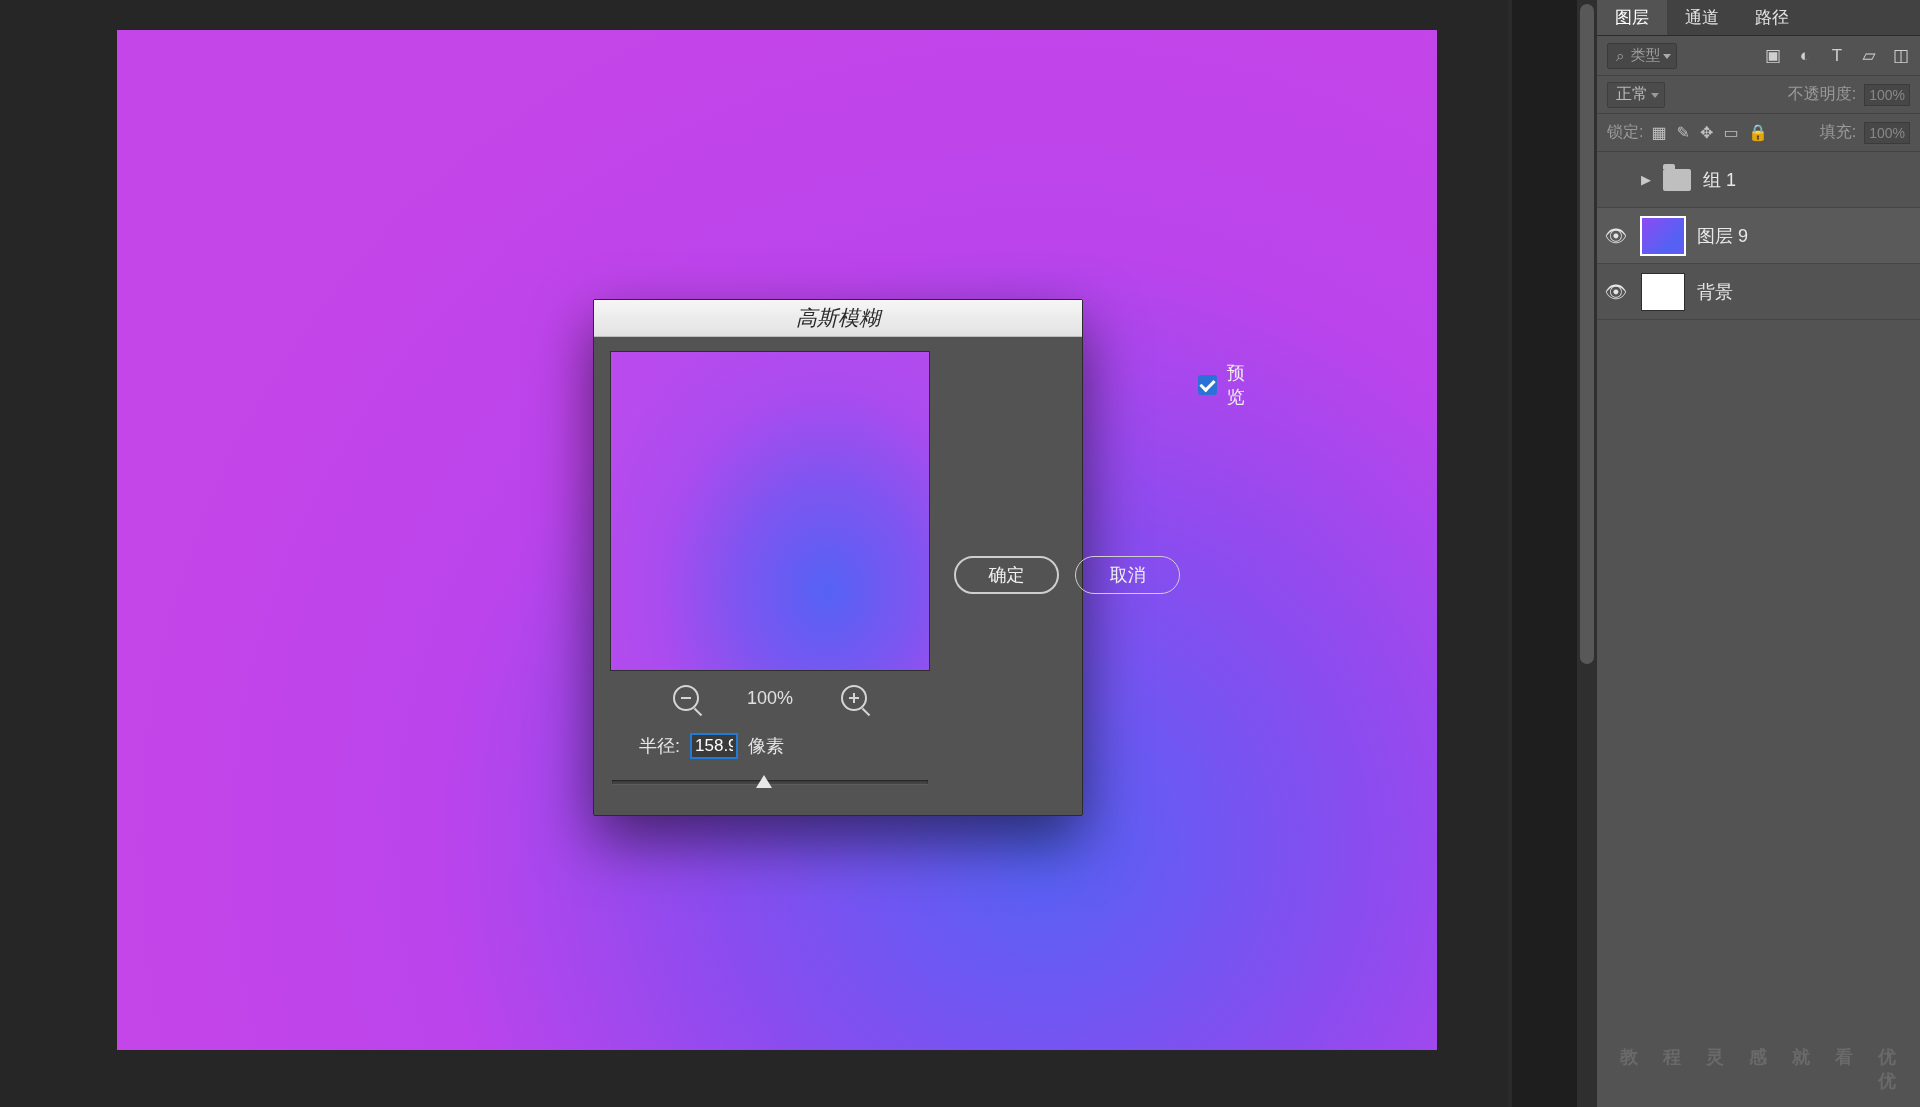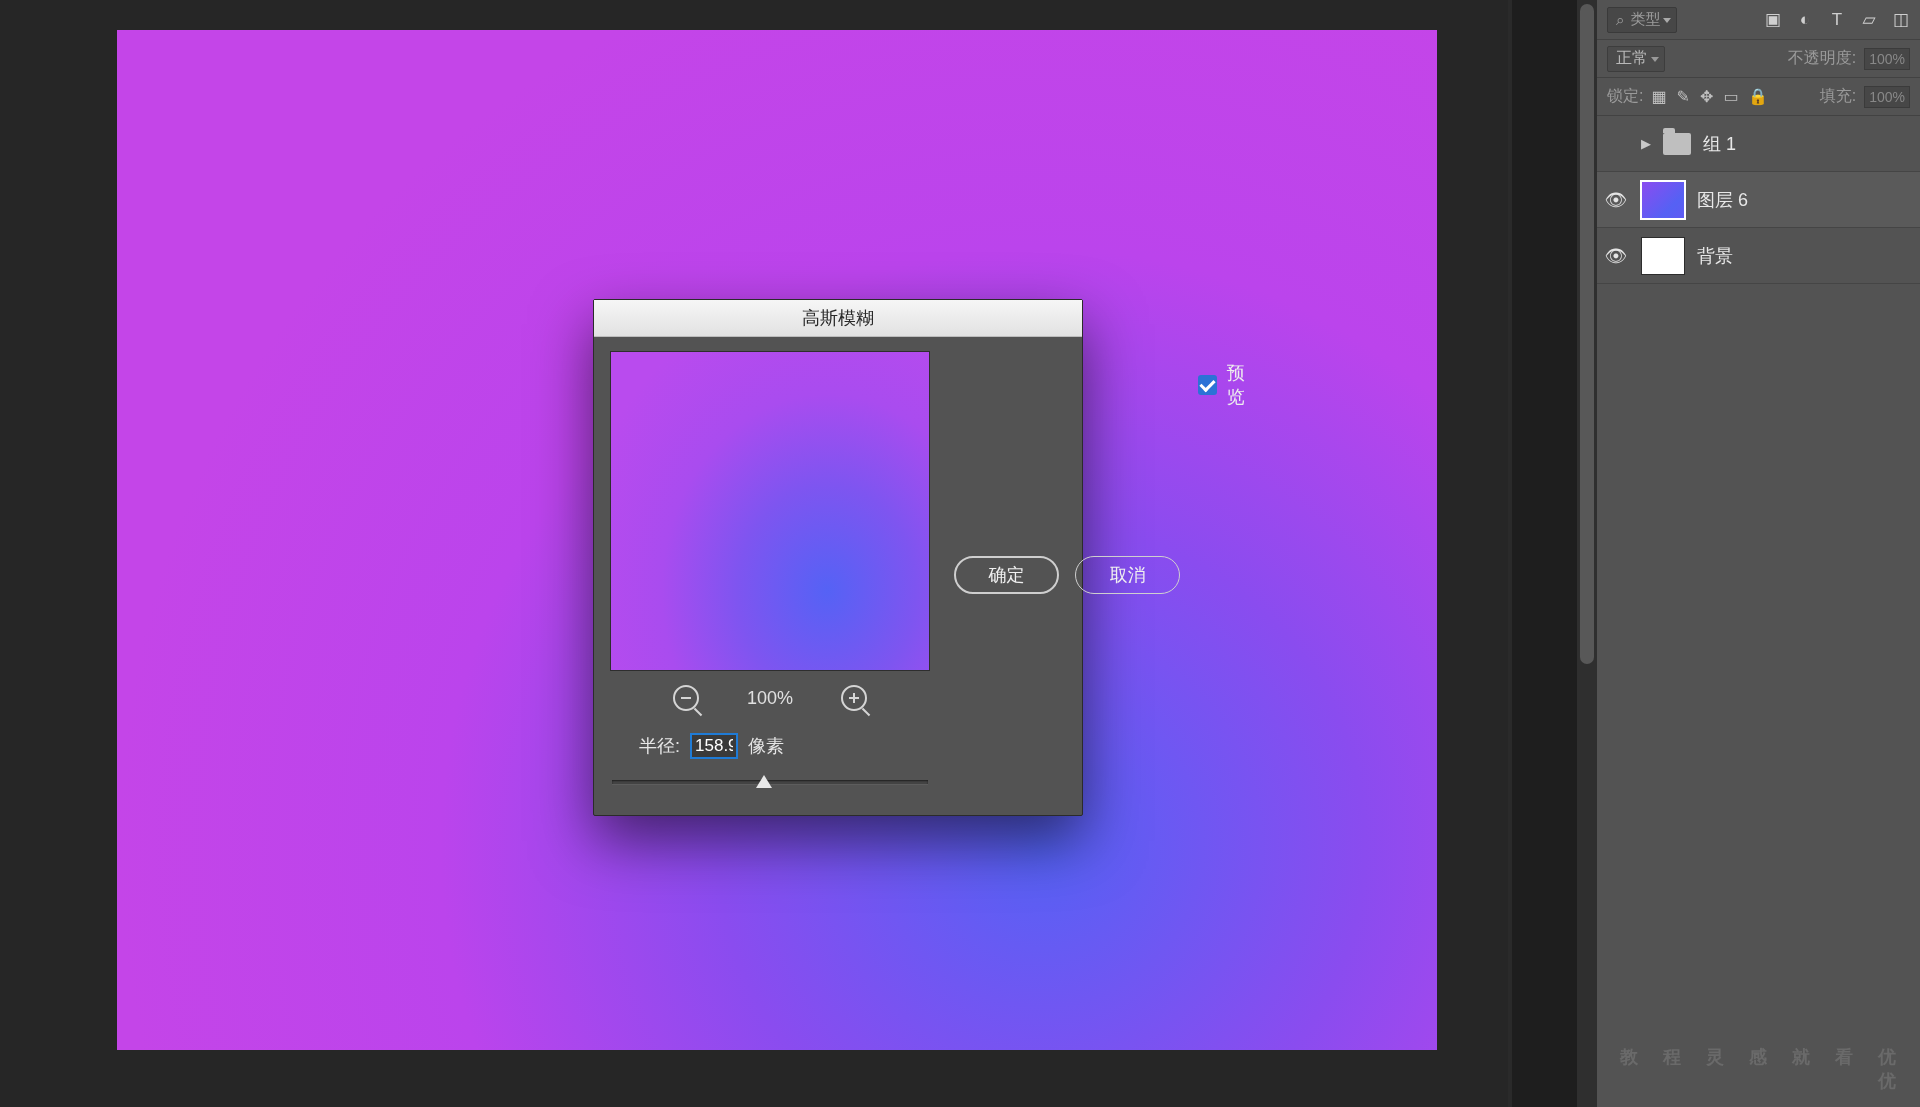--- a/index.html
+++ b/index.html
@@ -405,6 +405,11 @@
   <div class="scrollbar-gap">
     <div class="scrollbar-thumb"></div>
   </div>
+  <div class="panel-tabs">
+    <div class="panel-tab active">图层</div>
+    <div class="panel-tab">通道</div>
+    <div class="panel-tab">路径</div>
+  </div>
   <div class="panel-row">
     <div class="kind-dd">
       <span>⌕</span>

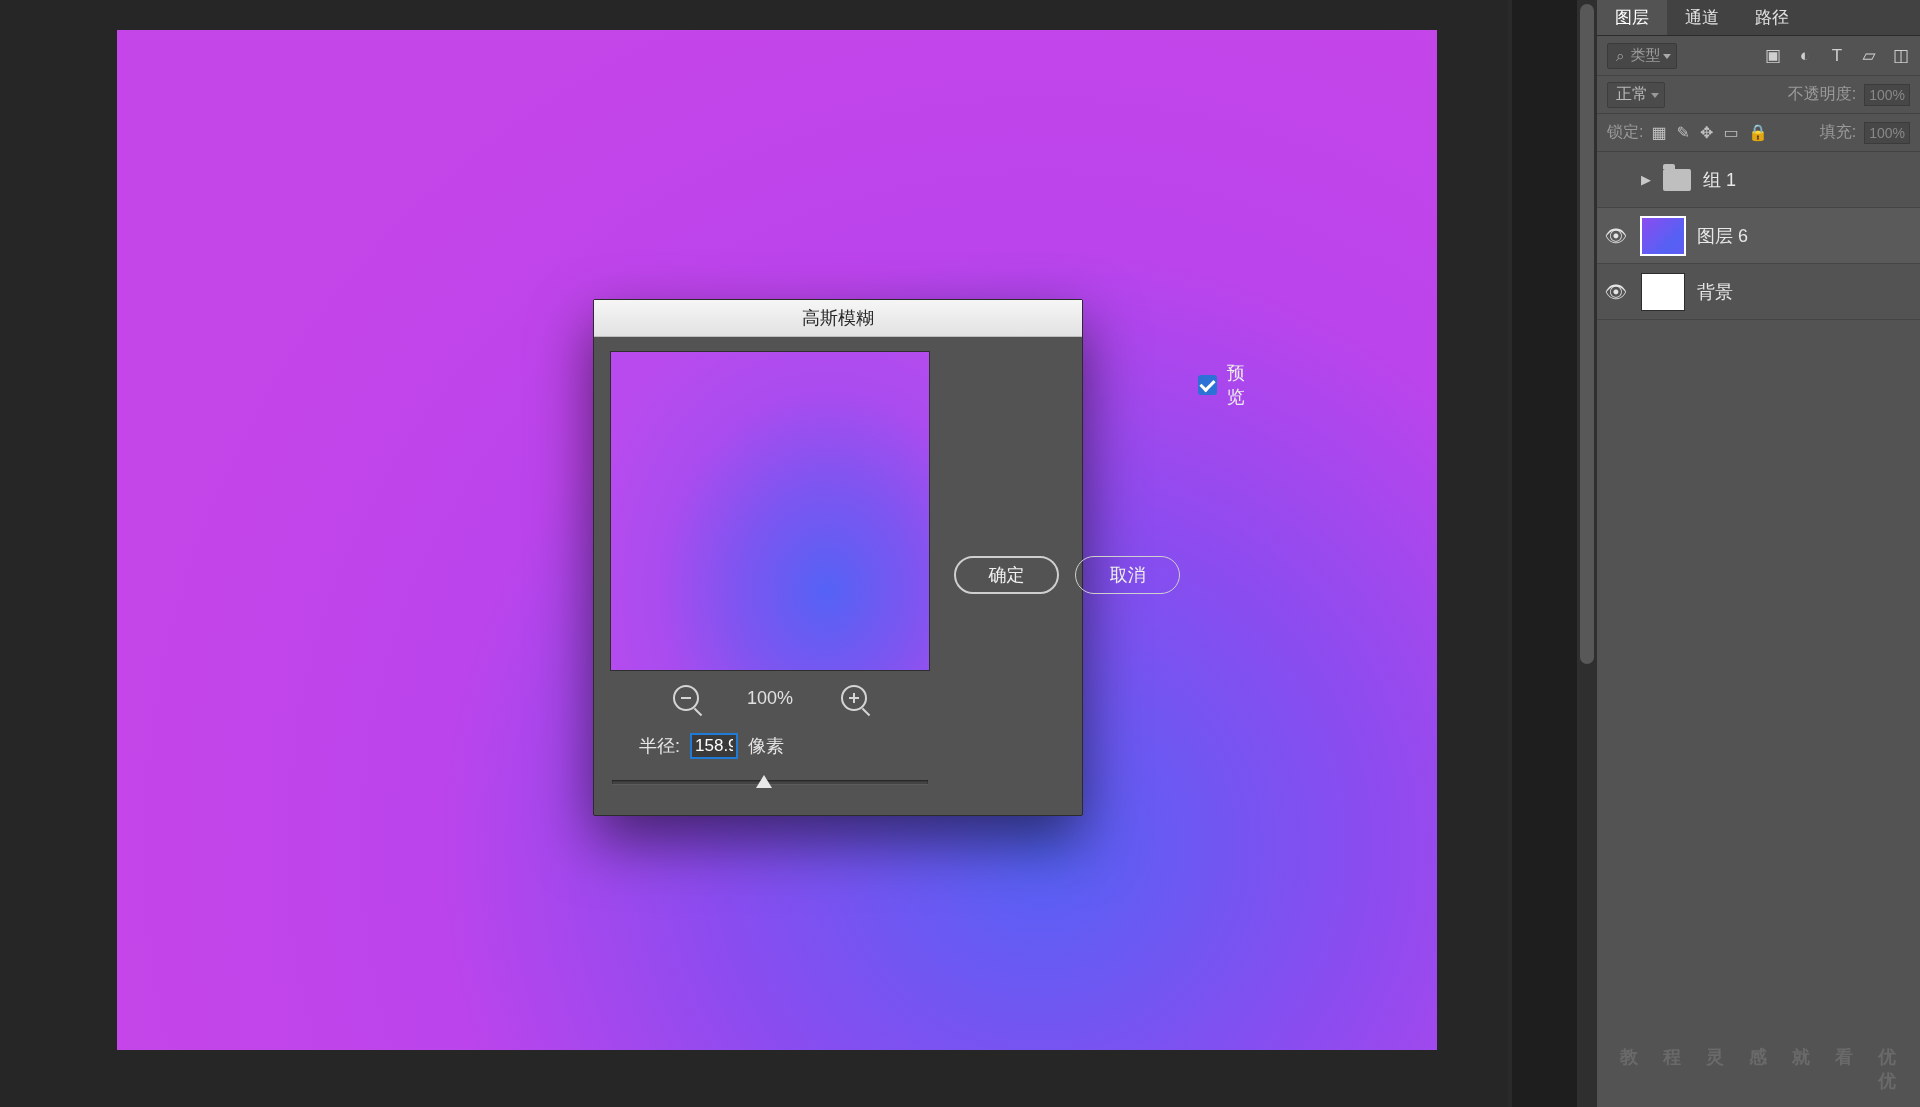--- a/index.html
+++ b/index.html
@@ -453,7 +453,7 @@
     <div class="layer selected">
       <span class="eye">👁</span>
       <div class="thumb"></div>
-      <span>图层 6</span>
+      <span>图层 9</span>
     </div>
     <div class="layer">
       <span class="eye">👁</span>

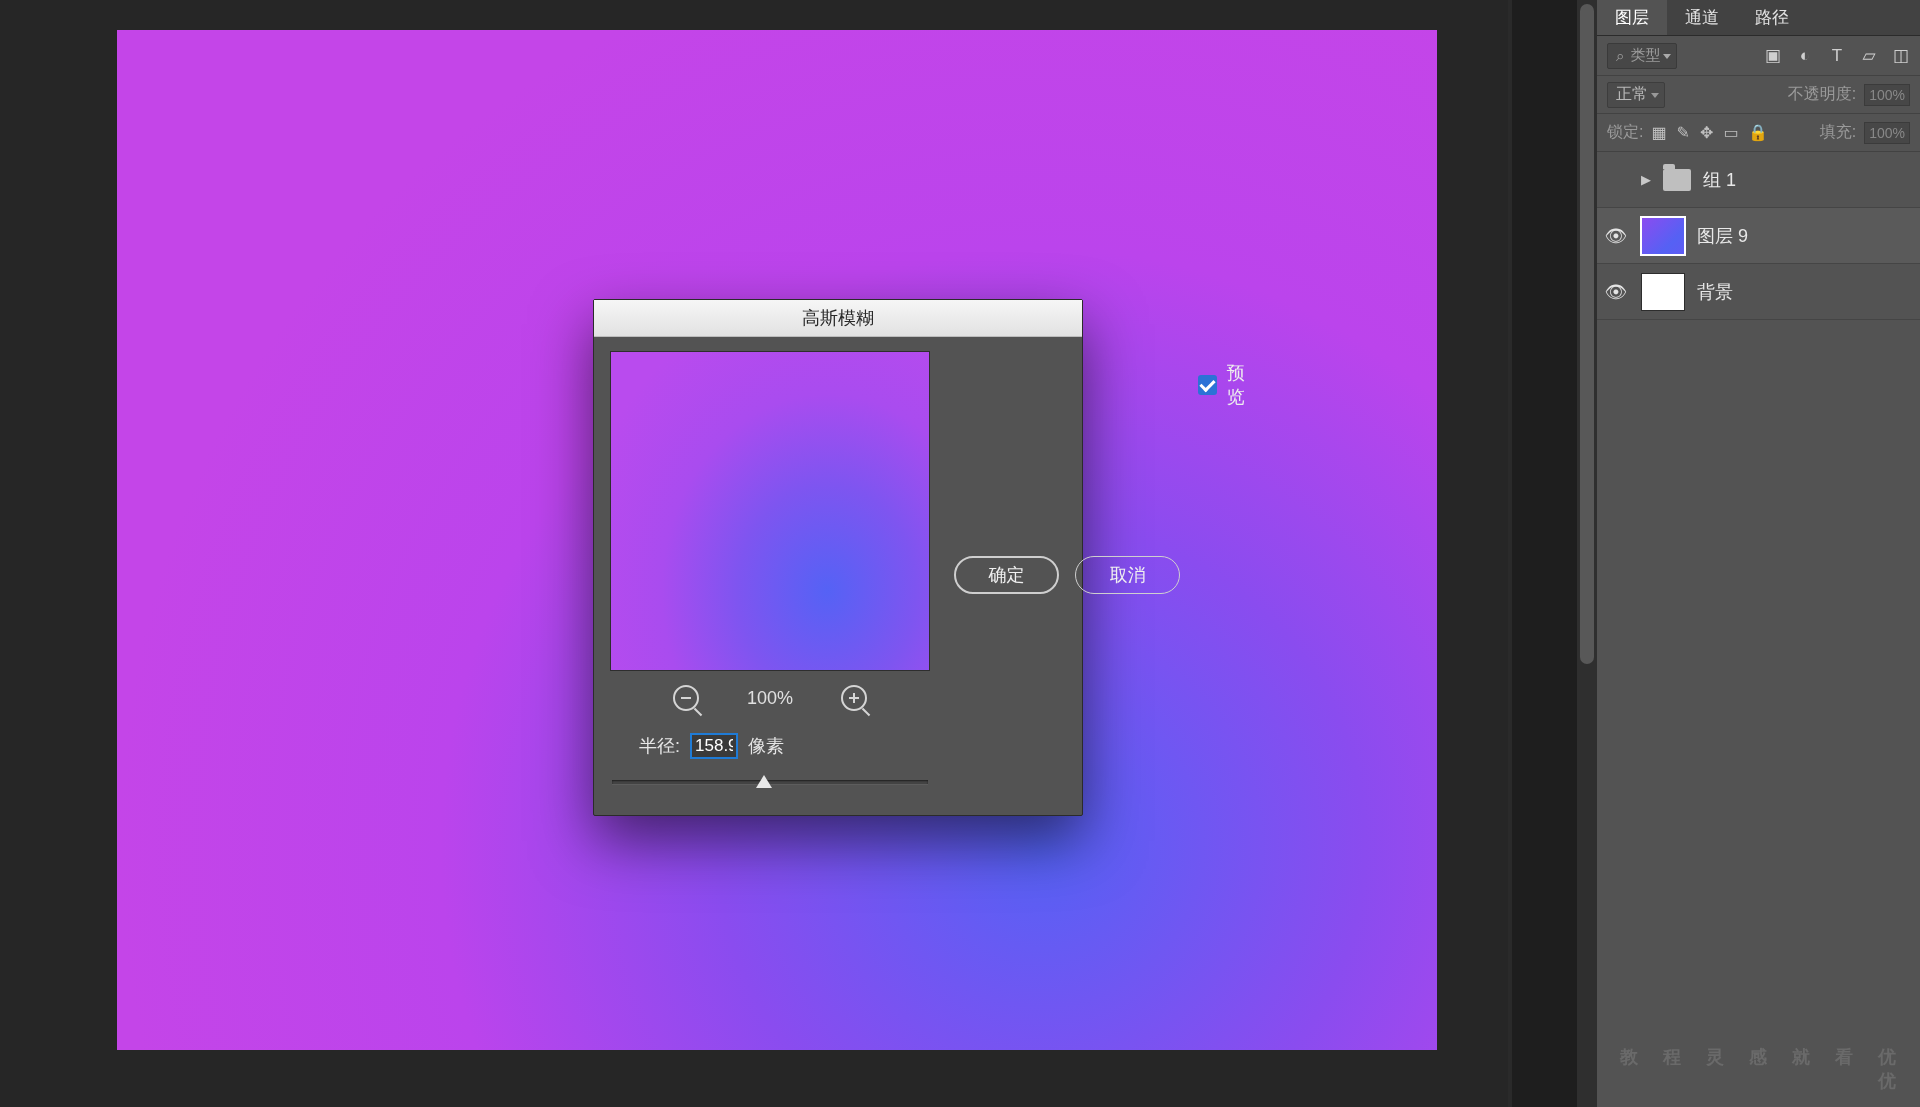--- a/index.html
+++ b/index.html
@@ -41,8 +41,9 @@
   align-items: center;
   justify-content: center;
   color: #2a2a2a;
-  font-size: 18px;
+  font-size: 21px;
   font-weight: 500;
+  font-style: italic;
 }
 .dialog-body {
   display: flex;

